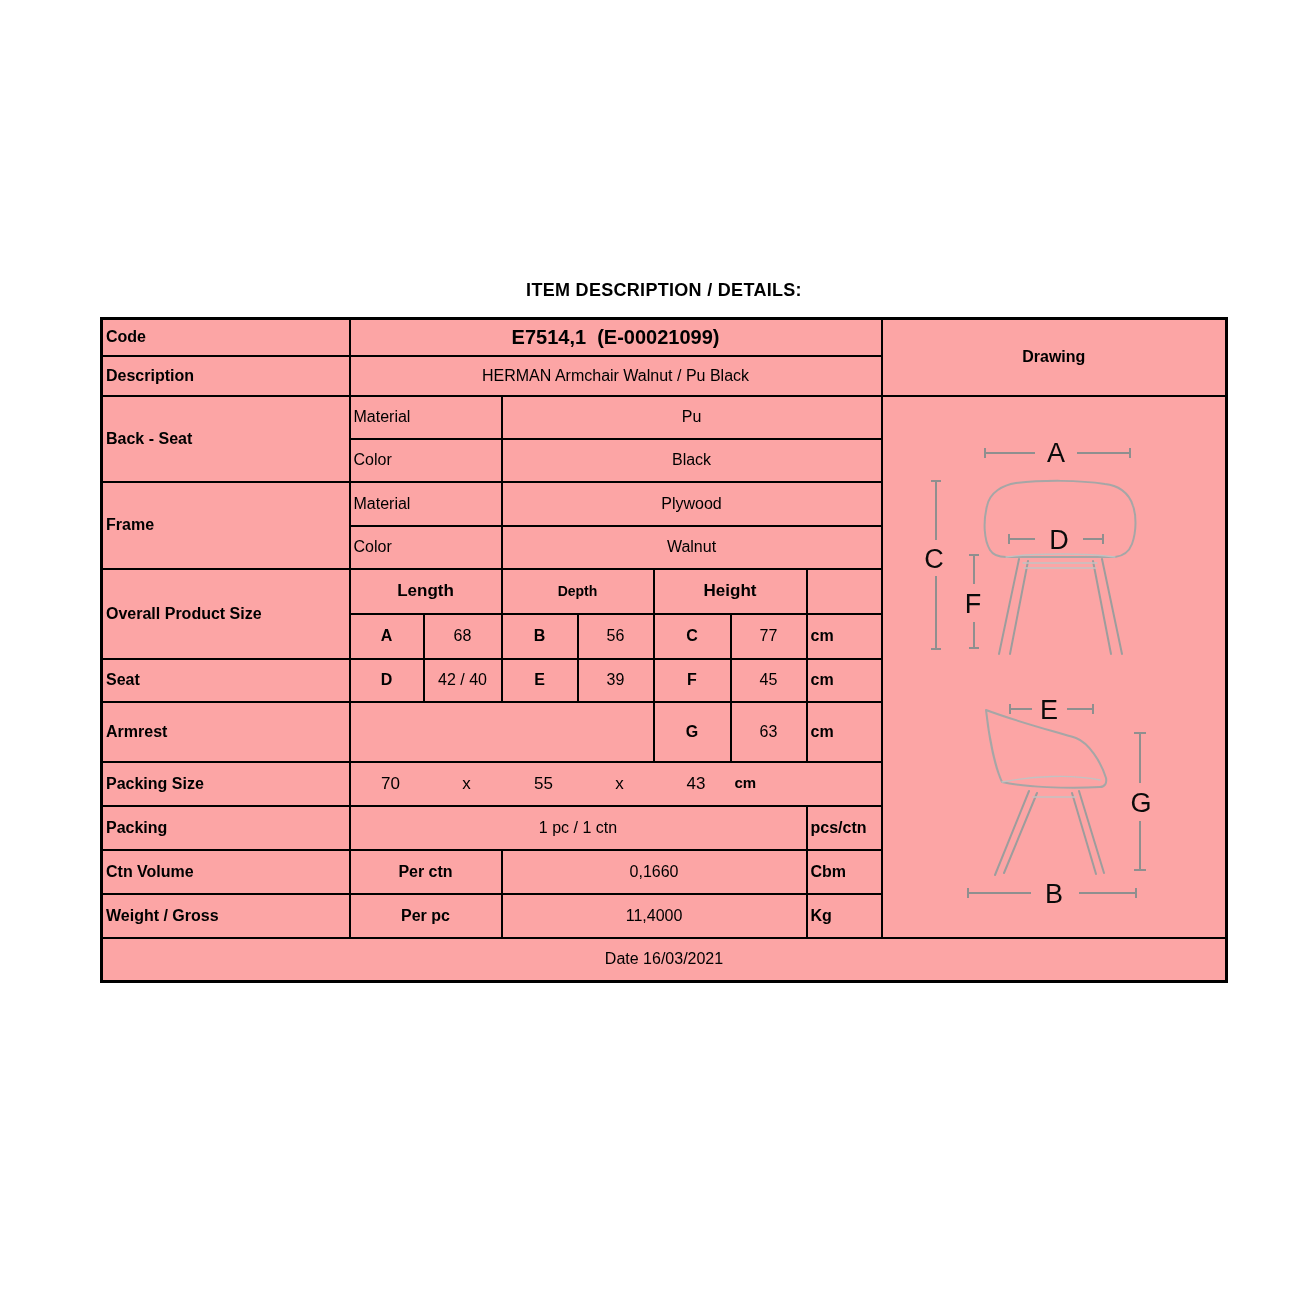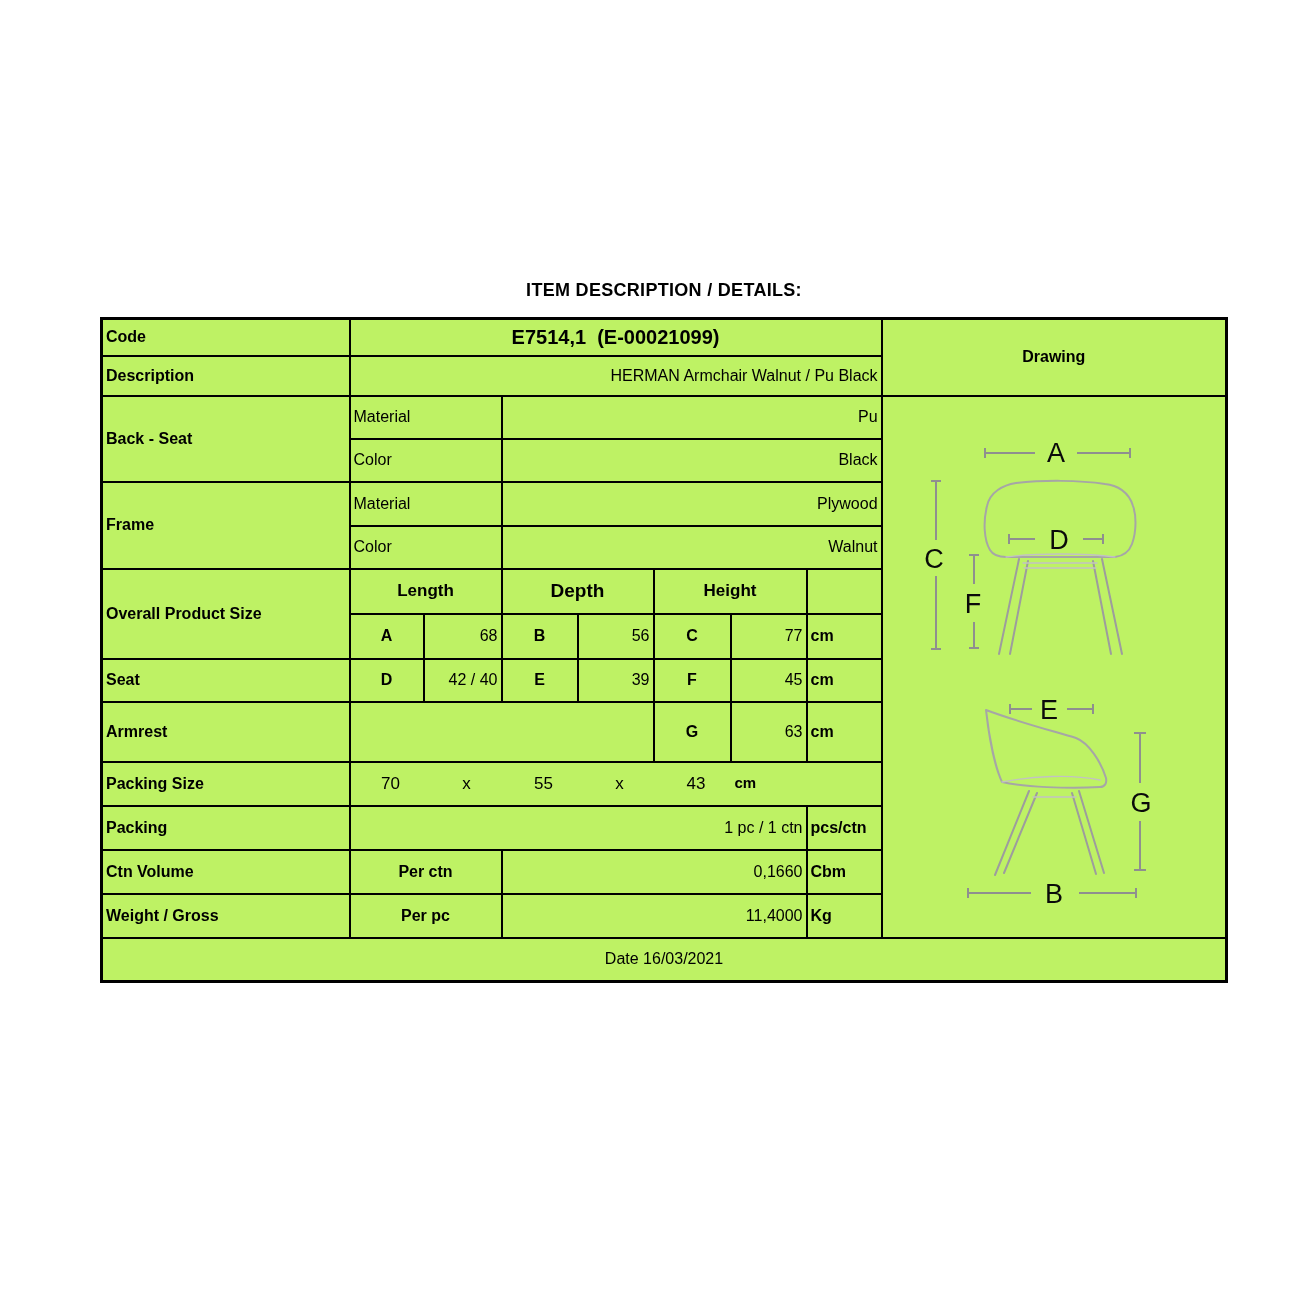--- a/index.html
+++ b/index.html
@@ -19,7 +19,7 @@
   }
   table.spec td{
     border:2px solid #000;font-size:16px;padding:0 3px;overflow:hidden;
-    vertical-align:middle;background:#bef264;
+    vertical-align:middle;background:#fca5a5;
   }
   td.lbl{font-weight:bold;text-align:left;padding-left:6px;font-size:16px;}
   td.lbl-lg{font-size:18px;}

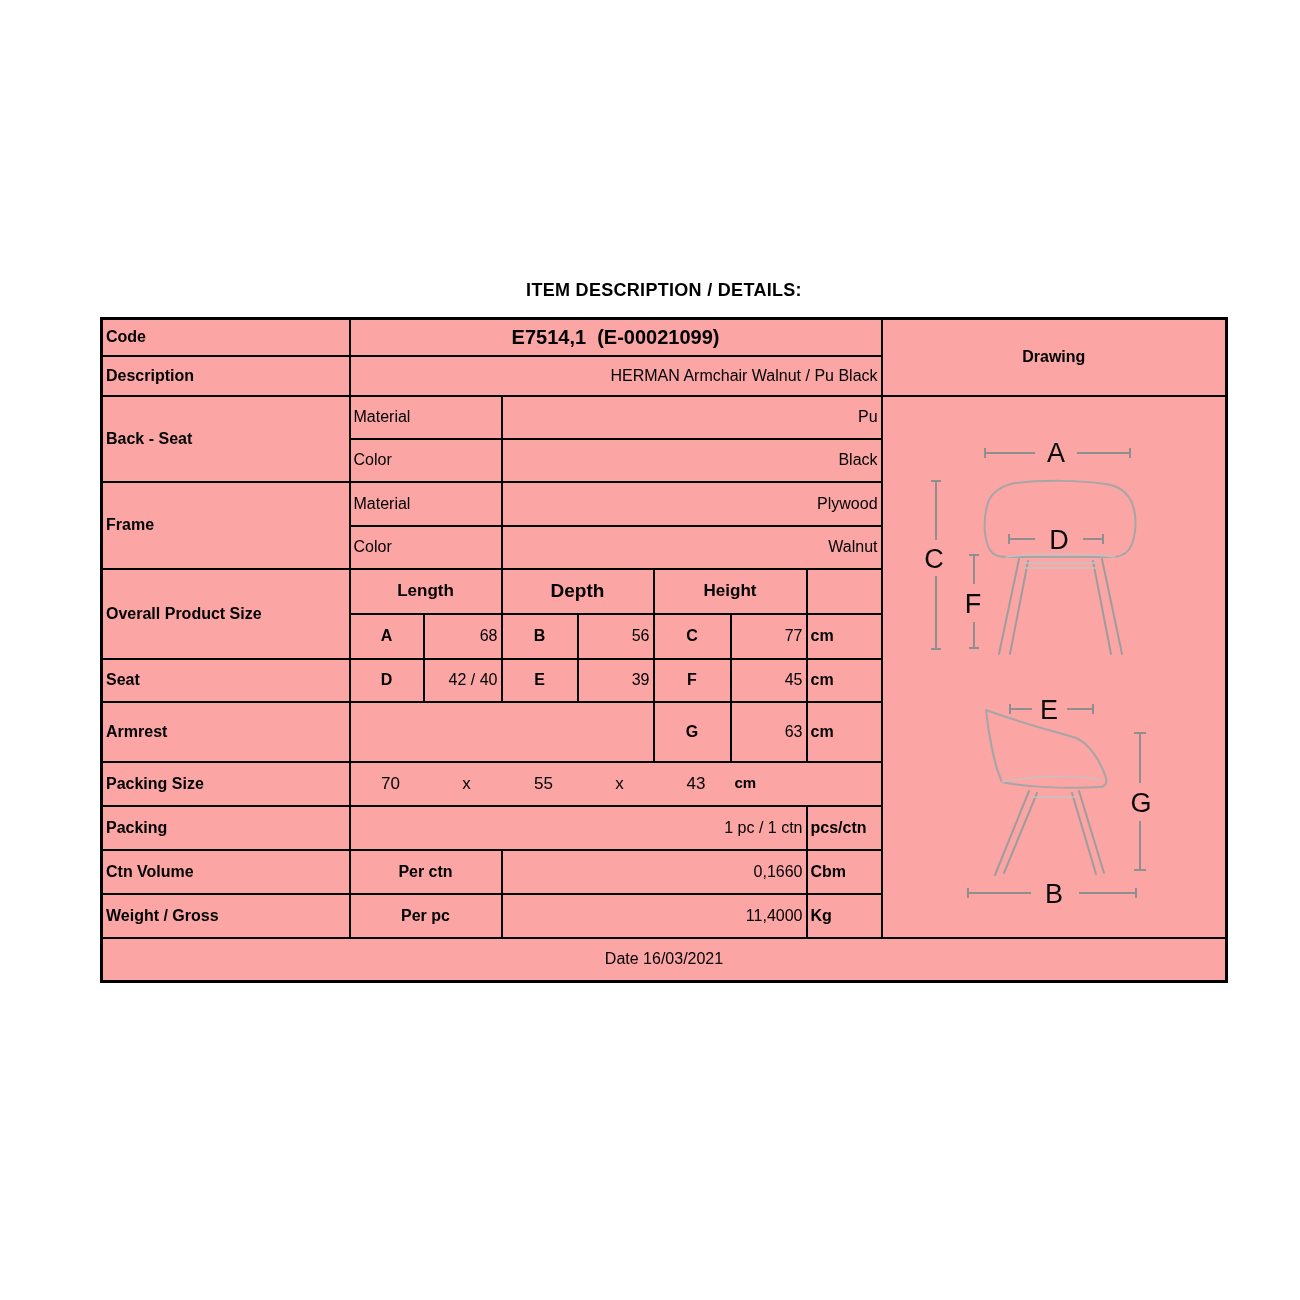--- a/index.html
+++ b/index.html
@@ -27,7 +27,7 @@
   td.ctr{text-align:center;}
   td.pre{white-space:pre;}
   td.sub-lbl{text-align:left;padding-left:7px;font-size:17px;}
-  td.val{text-align:right;font-size:17px;}
+  td.val{text-align:center;font-size:17px;}
   td.bold{font-weight:bold;}
   td.shade{background:#f0f0f0;}
   td.yellow{background:#ffff00;}

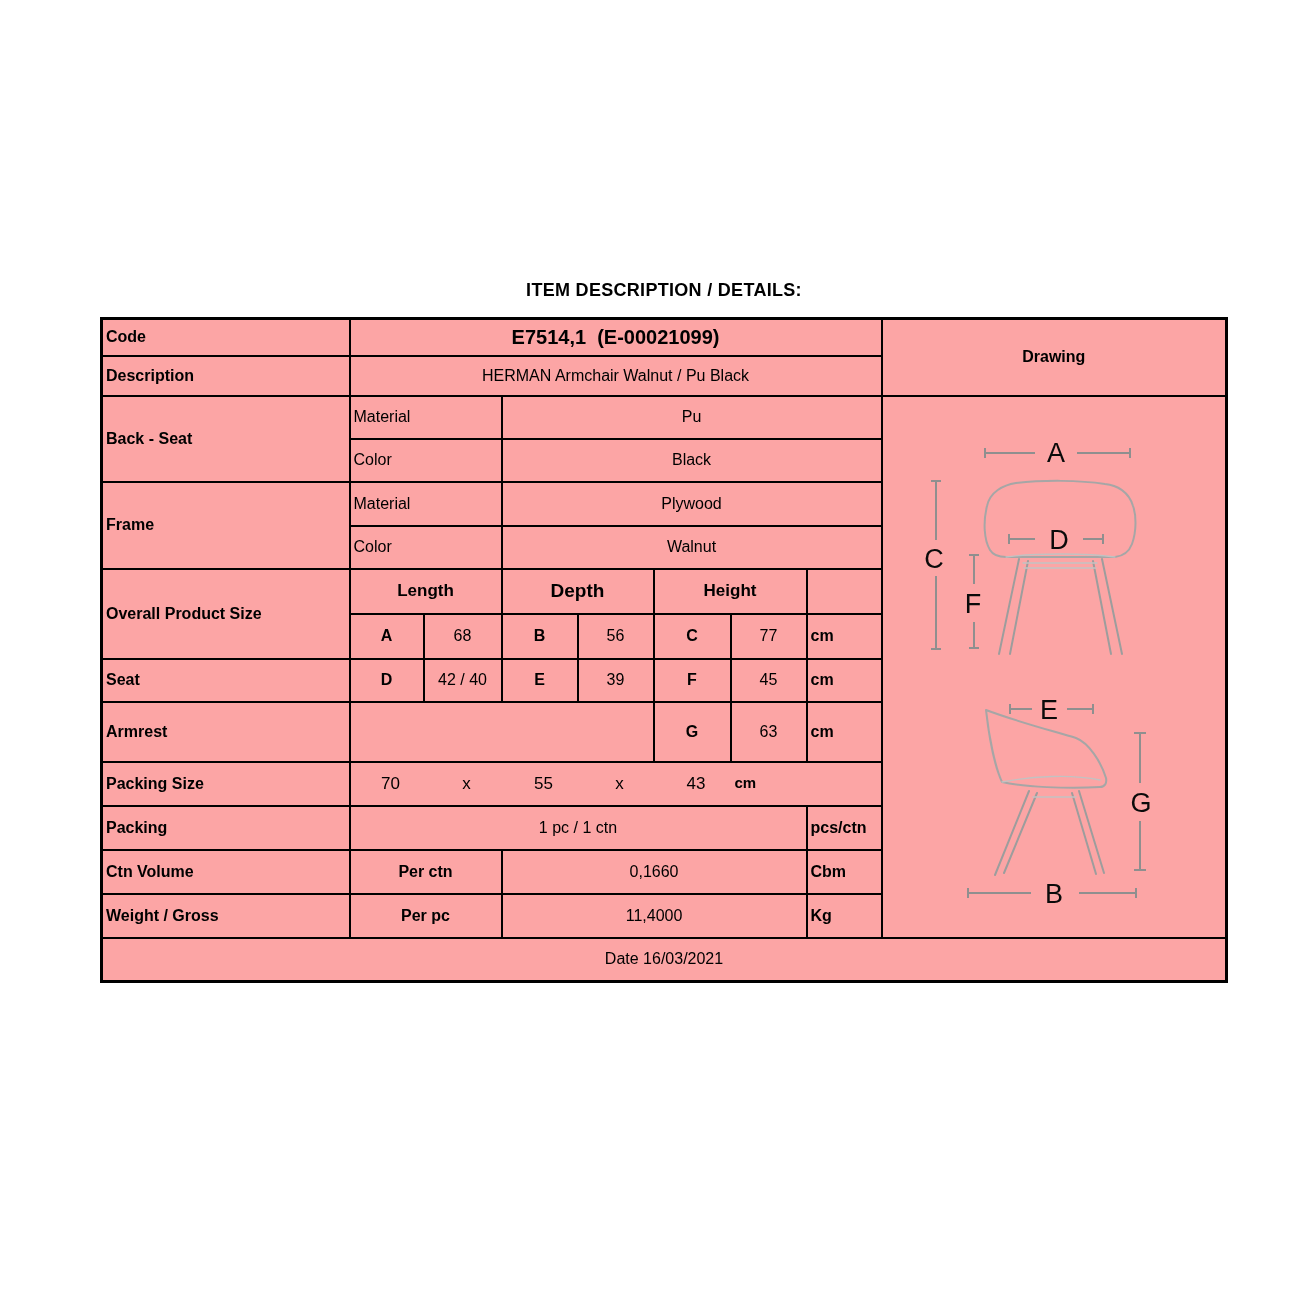--- a/index.html
+++ b/index.html
@@ -150,7 +150,7 @@
     <tr style="height:45px">
       <td rowspan="2" class="lbl lbl-xl yellow">Overall Product Size</td>
       <td colspan="2" class="ctr bold yellow" style="font-size:17px">Length</td>
-      <td colspan="2" class="ctr bold yellow" style="font-size:19px">Depth</td>
+      <td colspan="2" class="ctr bold yellow" style="font-size:14px">Depth</td>
       <td colspan="2" class="ctr bold yellow" style="font-size:17px">Height</td>
       <td class="yellow"></td>
     </tr>

